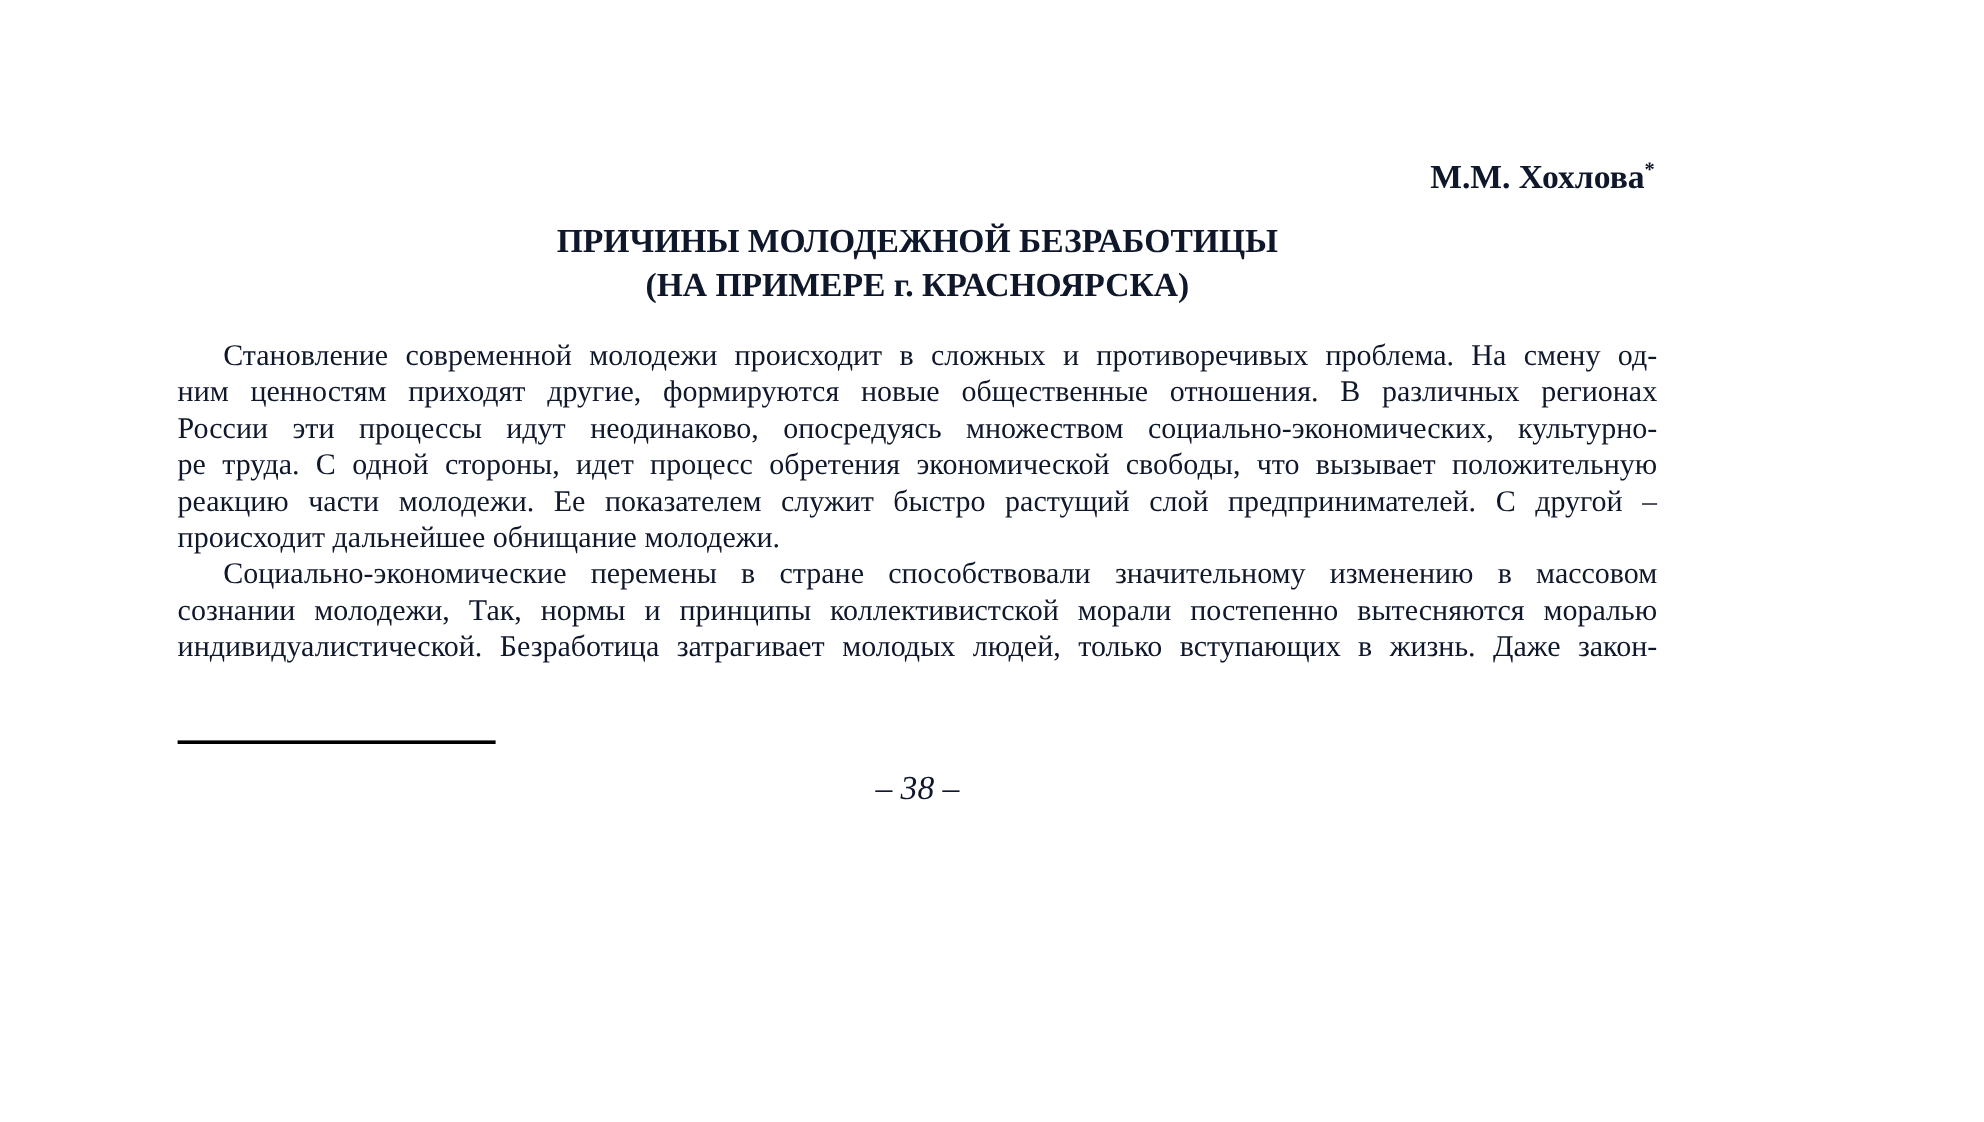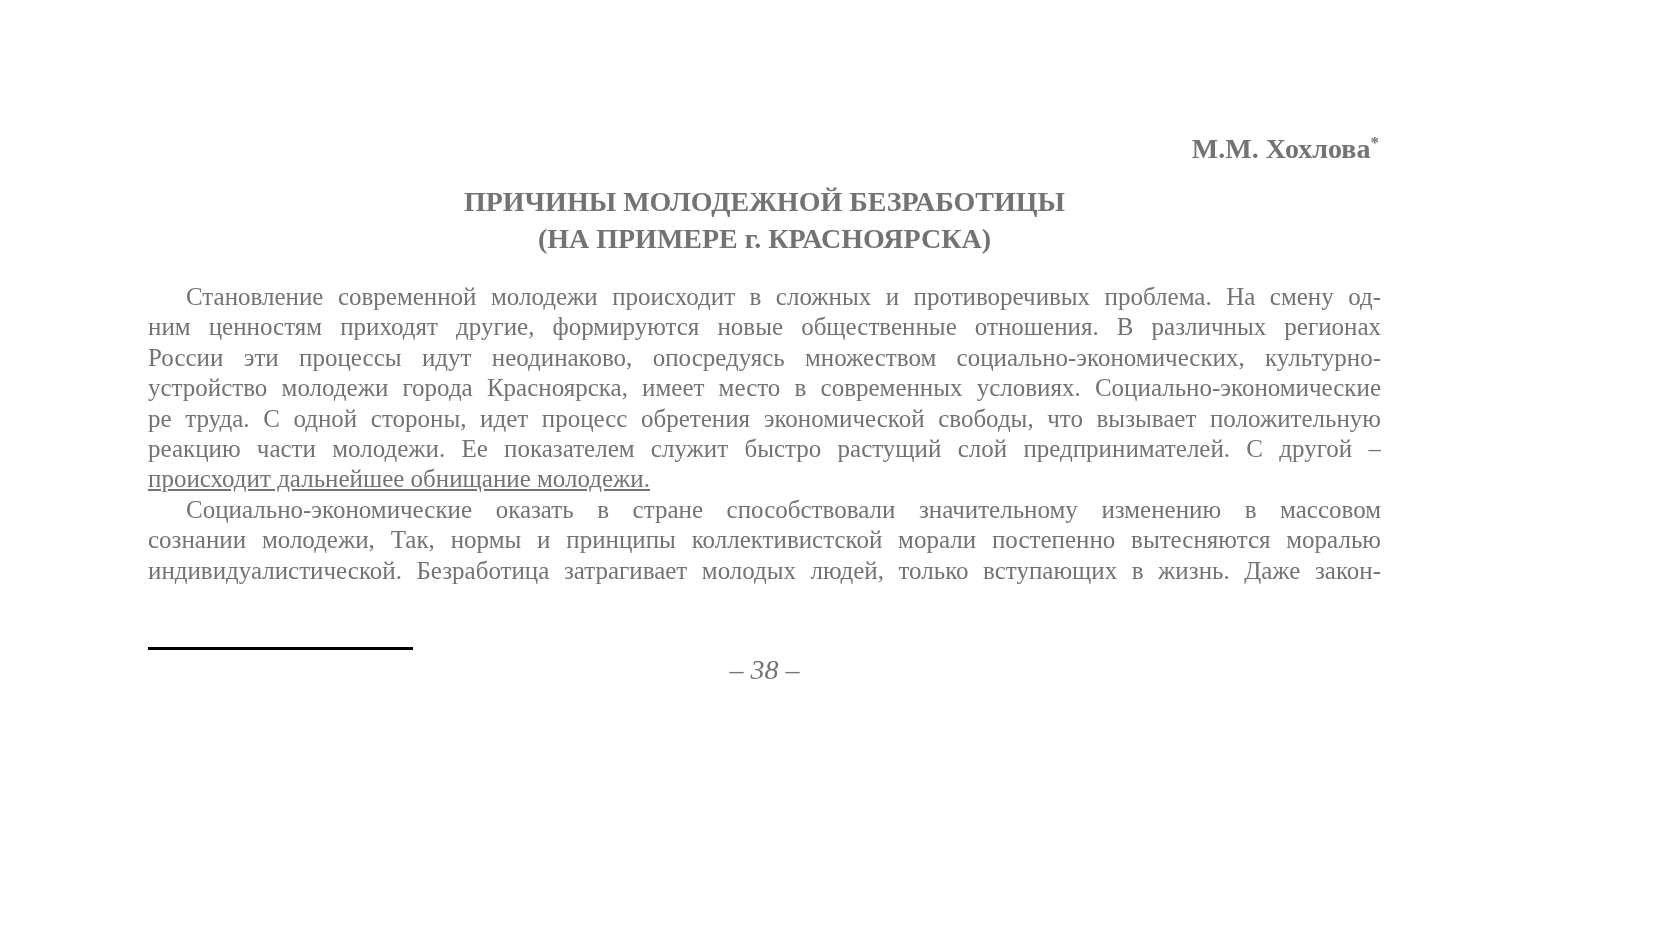--- a/index.html
+++ b/index.html
@@ -12,7 +12,7 @@
     width: 1653px;
     height: 935px;
     background: #ffffff;
-    color: #737373;
+    color: #0f172a;
     font-family: "Liberation Serif", "DejaVu Serif", serif;
     overflow: hidden;
   }

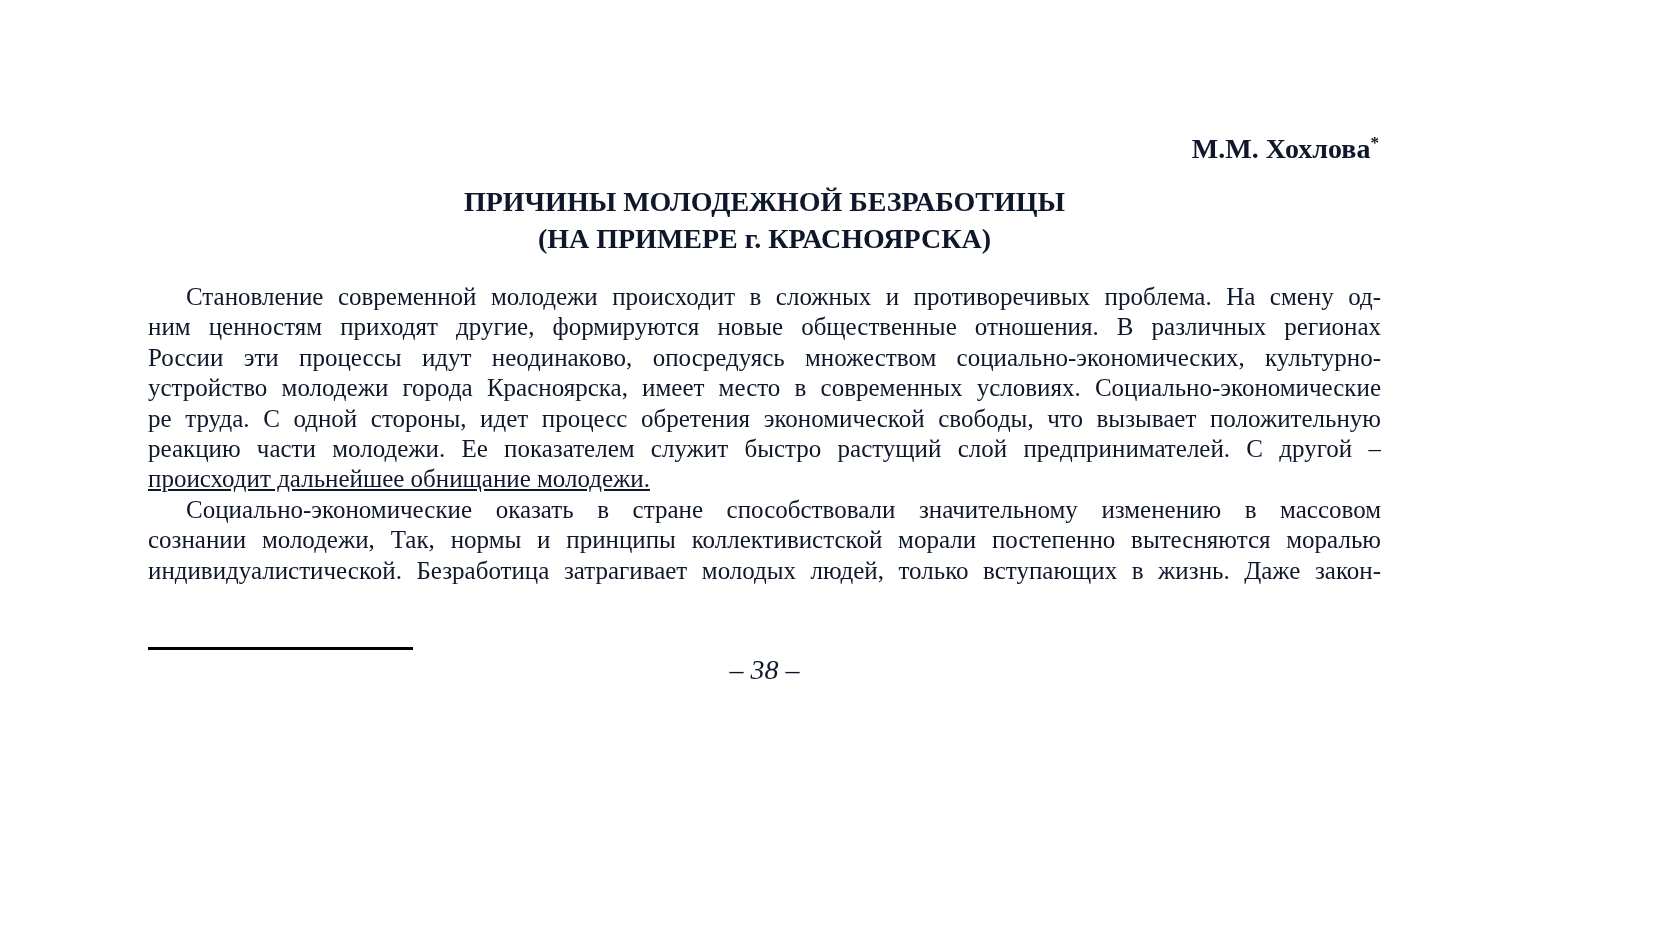--- a/index.html
+++ b/index.html
@@ -105,7 +105,6 @@
         <div class="body-line first-line">Становление современной молодежи происходит в сложных и противоречивых проблема. На смену од-</div>
         <div class="body-line">ним ценностям приходят другие, формируются новые общественные отношения. В различных регионах</div>
         <div class="body-line">России эти процессы идут неодинаково, опосредуясь множеством социально-экономических, культурно-</div>
-        <div class="body-line">устройство молодежи города Красноярска, имеет место в современных условиях. Социально-экономические</div>
         <div class="body-line">ре труда. С одной стороны, идет процесс обретения экономической свободы, что вызывает положительную</div>
         <div class="body-line">реакцию части молодежи. Ее показателем служит быстро растущий слой предпринимателей. С другой –</div>
         <div class="body-line no-justify">происходит дальнейшее обнищание молодежи.</div>

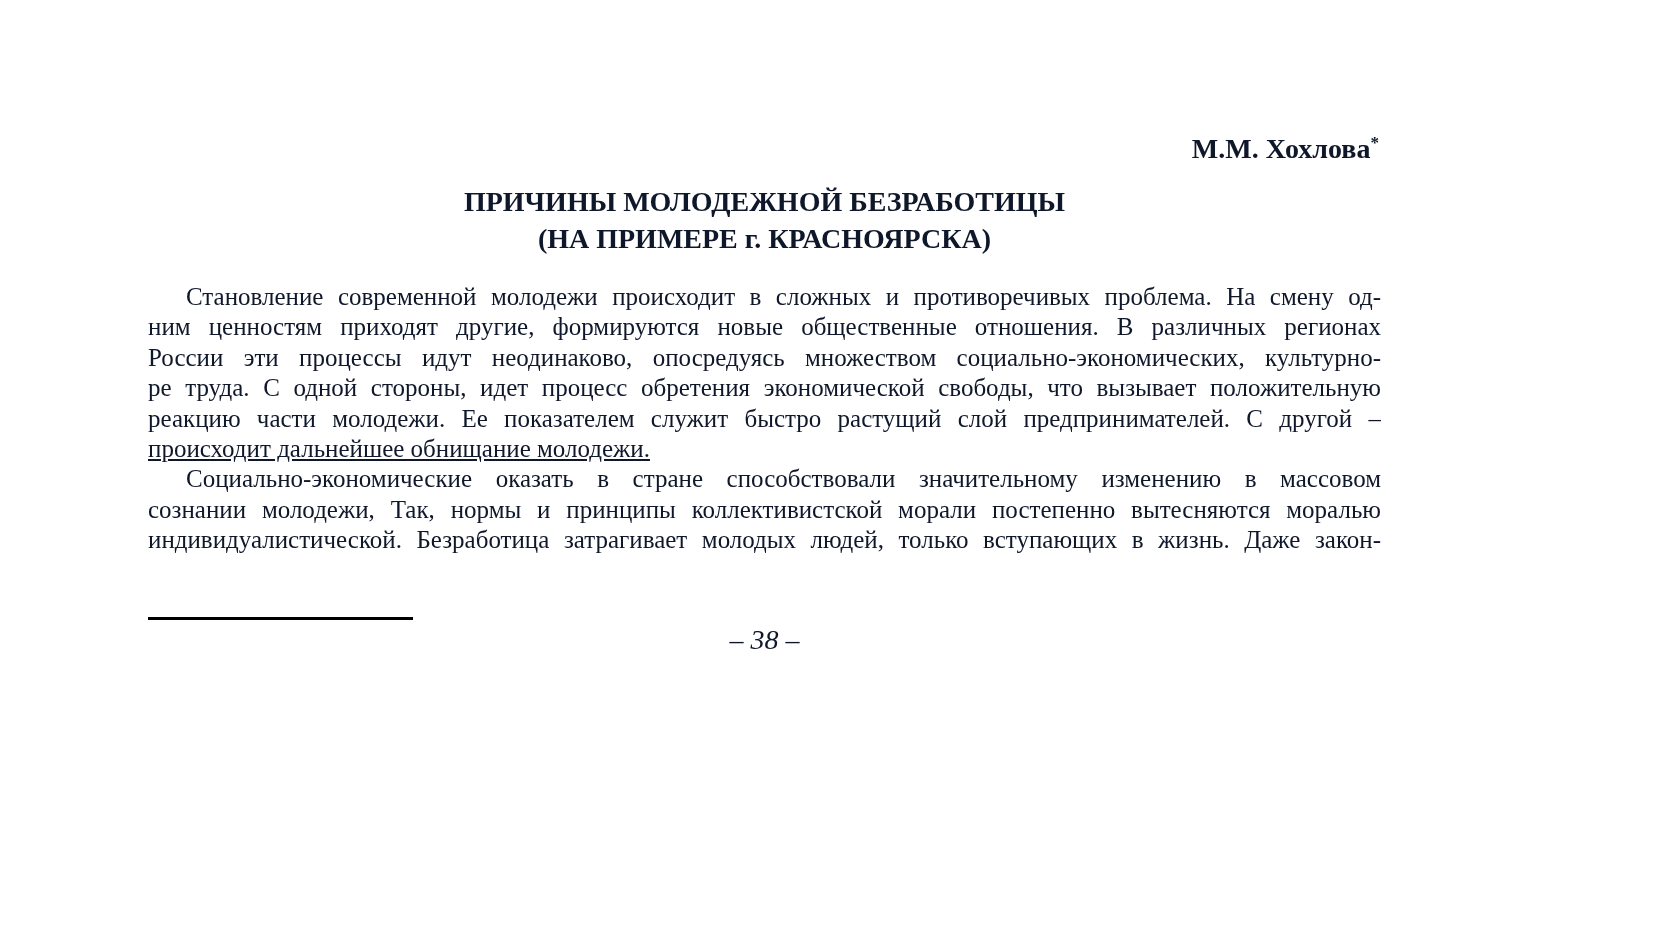--- a/index.html
+++ b/index.html
@@ -60,7 +60,6 @@
   .body-line.no-justify {
     text-align: left;
     text-align-last: left;
-    text-decoration: underline;
     -moz-text-align-last: left;
   }
   .footnote-sep {

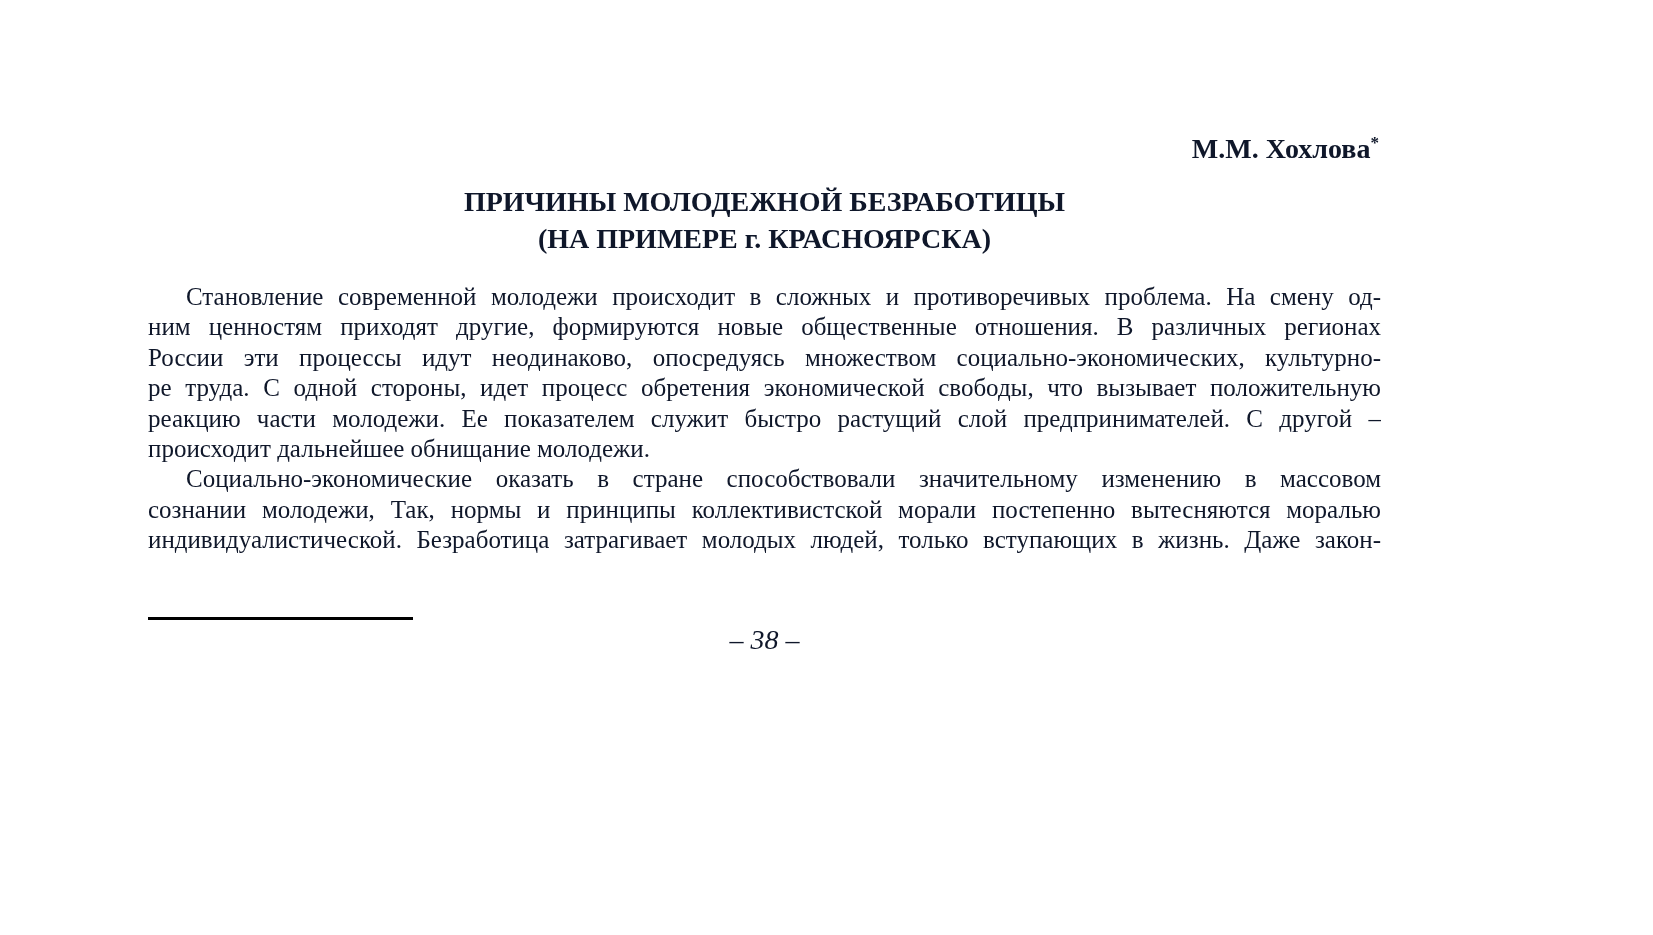--- a/index.html
+++ b/index.html
@@ -107,7 +107,7 @@
         <div class="body-line">ре труда. С одной стороны, идет процесс обретения экономической свободы, что вызывает положительную</div>
         <div class="body-line">реакцию части молодежи. Ее показателем служит быстро растущий слой предпринимателей. С другой –</div>
         <div class="body-line no-justify">происходит дальнейшее обнищание молодежи.</div>
-        <div class="body-line first-line">Социально-экономические оказать в стране способствовали значительному изменению в массовом</div>
+        <div class="body-line first-line">Социально-экономические перемены в стране способствовали значительному изменению в массовом</div>
         <div class="body-line">сознании молодежи, Так, нормы и принципы коллективистской морали постепенно вытесняются моралью</div>
         <div class="body-line">индивидуалистической. Безработица затрагивает молодых людей, только вступающих в жизнь. Даже закон-</div>
       </div>

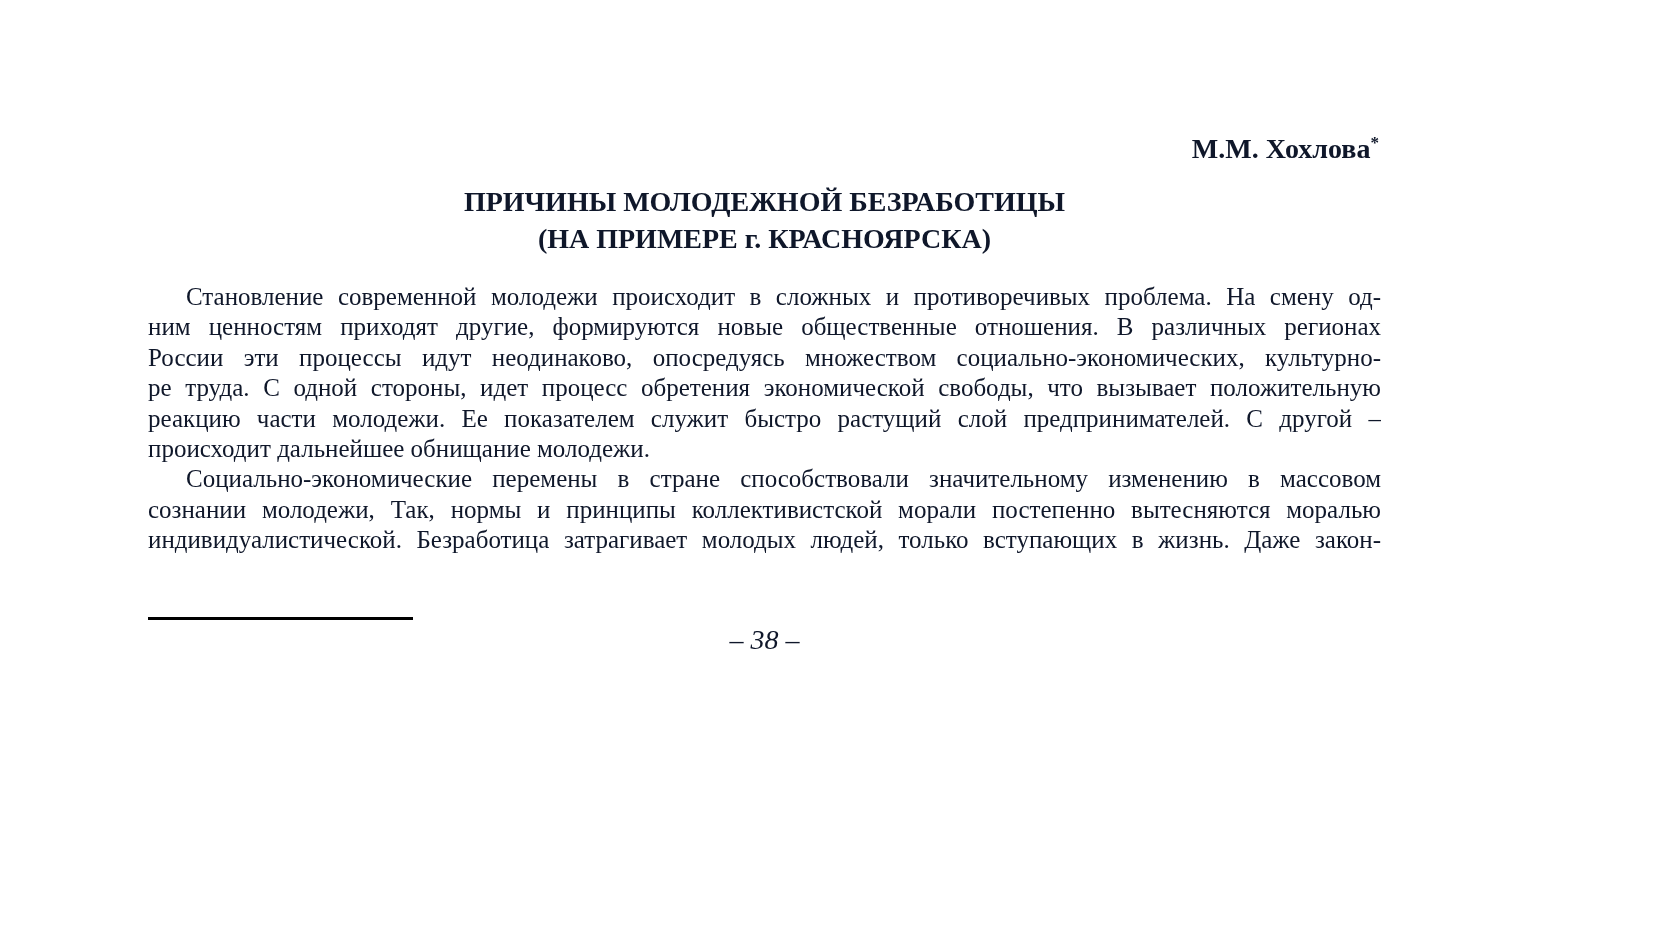--- a/index.html
+++ b/index.html
@@ -78,7 +78,7 @@
     line-height: 0;
   }
   .page-number {
-    margin-top: 4px;
+    margin-top: 22px;
     text-align: center;
     font-style: italic;
     font-size: 28px;

